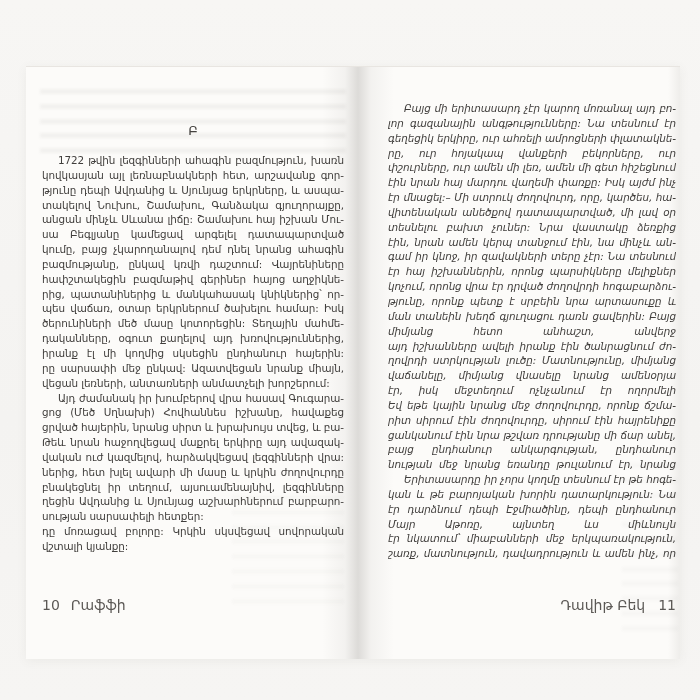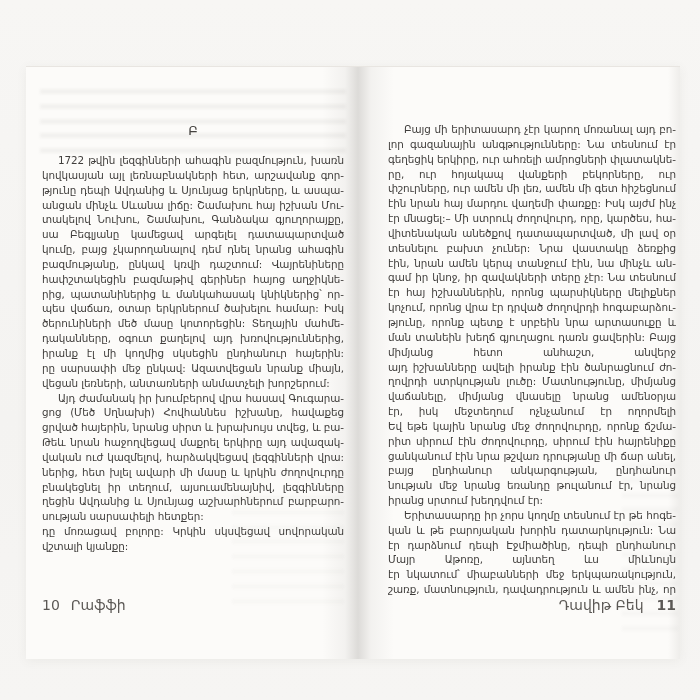--- a/index.html
+++ b/index.html
@@ -78,7 +78,7 @@
     width: 100%;
   }
   .page-left  .text-block { top: 86px; }
-  .page-right .text-block { top: 55px; }
+  .page-right .text-block { top: 34px; font-style: italic; }
   .line {
     height: 14.85px;
     line-height: 14.85px;

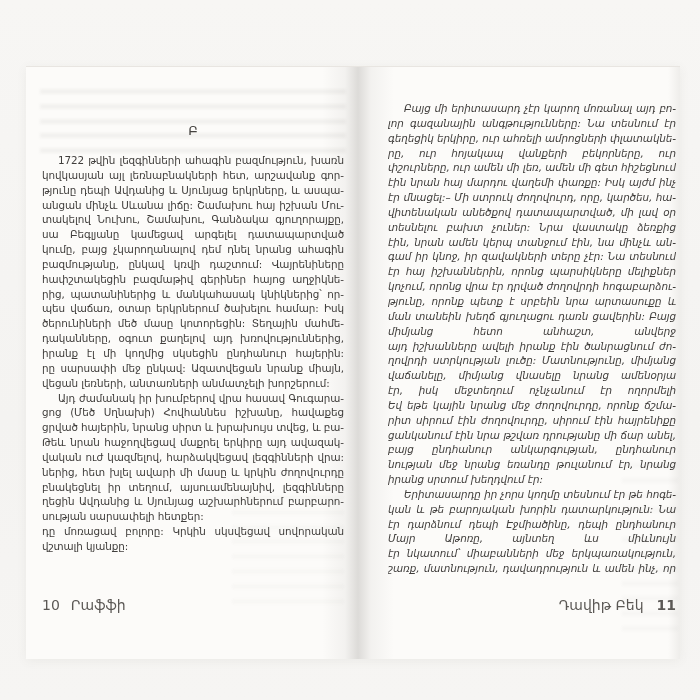--- a/index.html
+++ b/index.html
@@ -120,8 +120,8 @@
           <div class="line indent">1722 թվին լեզգինների ահագին բազմություն, խառն</div>
           <div class="line">կովկասյան այլ լեռնաբնակների հետ, արշավանք գոր-</div>
           <div class="line">թյունը դեպի Ավդանից և Սյունյաց երկրները, և ասպա-</div>
+          <div class="line">տակելով Նուխու, Շամախու, Գանձակա գյուղորայքը,</div>
           <div class="line">անցան մինչև Սևանա լիճը: Շամախու հայ իշխան Մու-</div>
-          <div class="line">տակելով Նուխու, Շամախու, Գանձակա գյուղորայքը,</div>
           <div class="line">սա Բեգլյանը կամեցավ արգելել դատապարտված հարձա-</div>
           <div class="line">կումը, բայց չկարողանալով դեմ դնել նրանց ահագին</div>
           <div class="line">բազմությանը, ընկավ կռվի դաշտում: Վայրենիները</div>

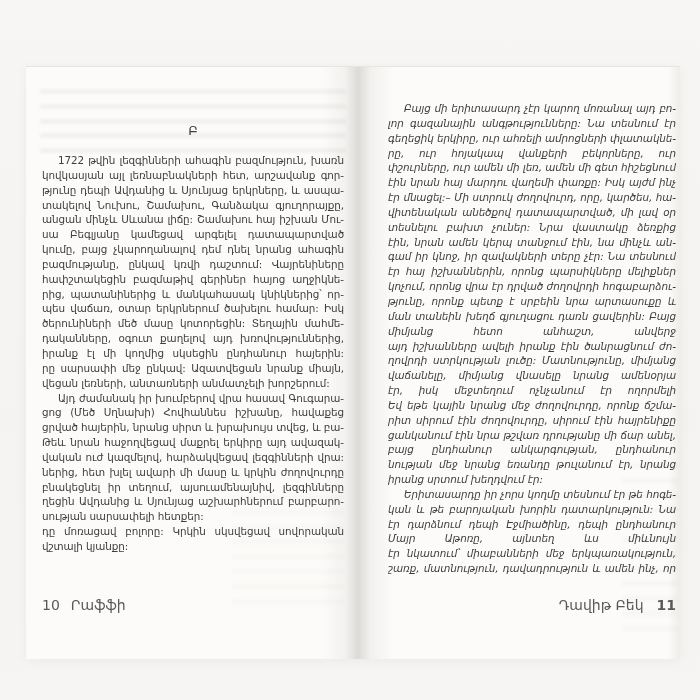--- a/index.html
+++ b/index.html
@@ -177,7 +177,6 @@
           <div class="line">ցանկանում էին նրա թշվառ դրությանը մի ճար անել,</div>
           <div class="line">բայց ընդհանուր անկարգության, ընդհանուր ապակա-</div>
           <div class="line">նության մեջ նրանց եռանդը թուլանում էր, նրանց իղձը</div>
-          <div class="line endline">իրանց սրտում խեղդվում էր:</div>
           <div class="line indent">Երիտասարդը իր չորս կողմը տեսնում էր թե հոգե-</div>
           <div class="line">կան և թե բարոյական խորին դատարկություն: Նա աչք</div>
           <div class="line">էր դարձնում դեպի Էջմիածինը, դեպի ընդհանուր հայոց</div>

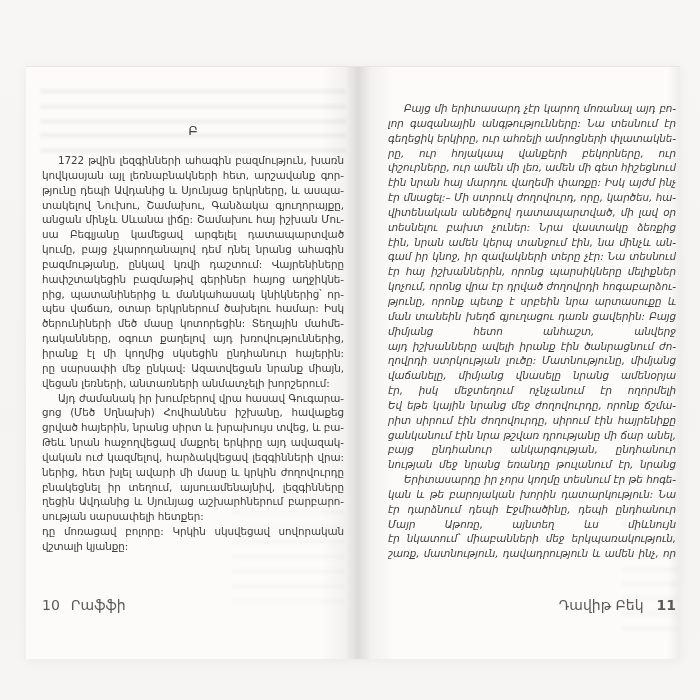--- a/index.html
+++ b/index.html
@@ -101,7 +101,7 @@
   .footer-left  { text-align: left; }
   .footer-right { text-align: right; }
   .footer-left  .running { margin-left: 11px; }
-  .footer-right .pagenum { margin-left: 13px; font-weight: bold; }
+  .footer-right .pagenum { margin-left: 13px; }
 </style>
 </head>
 <body>

